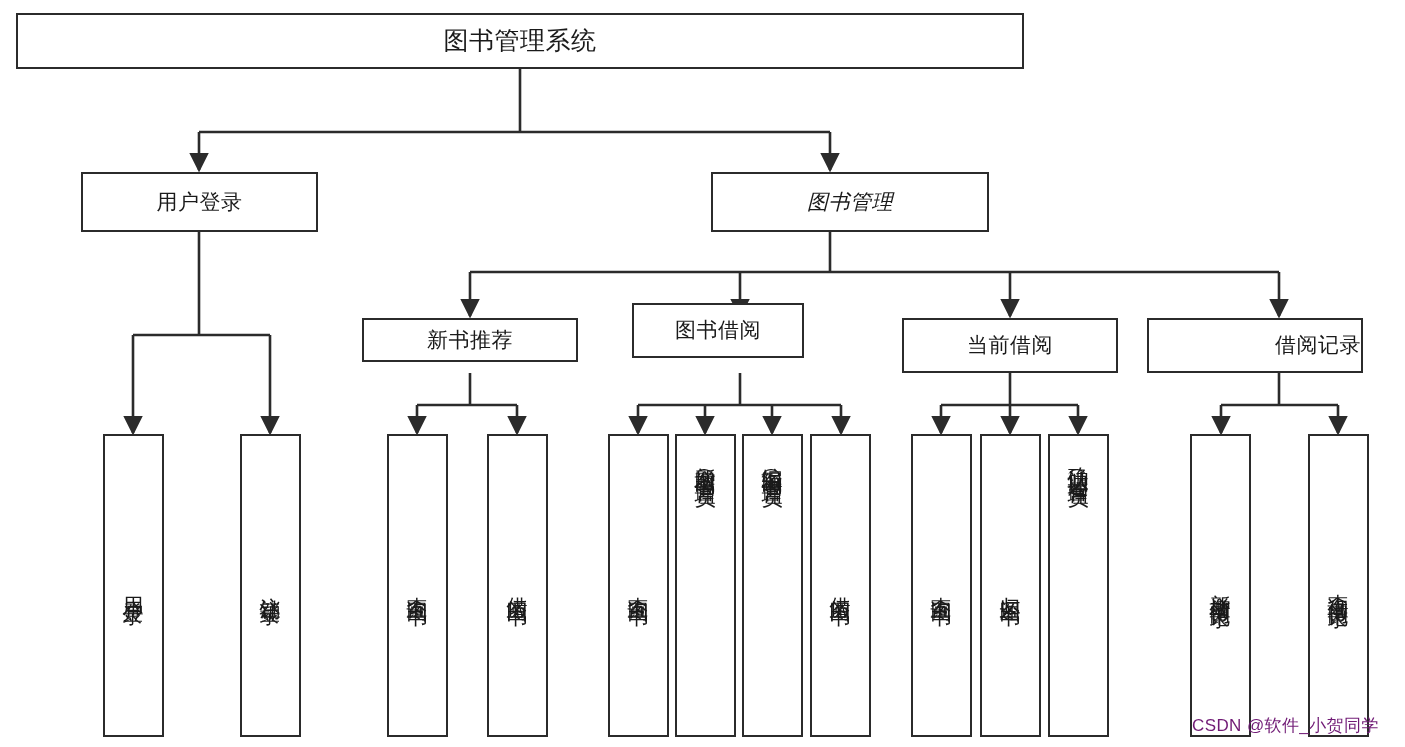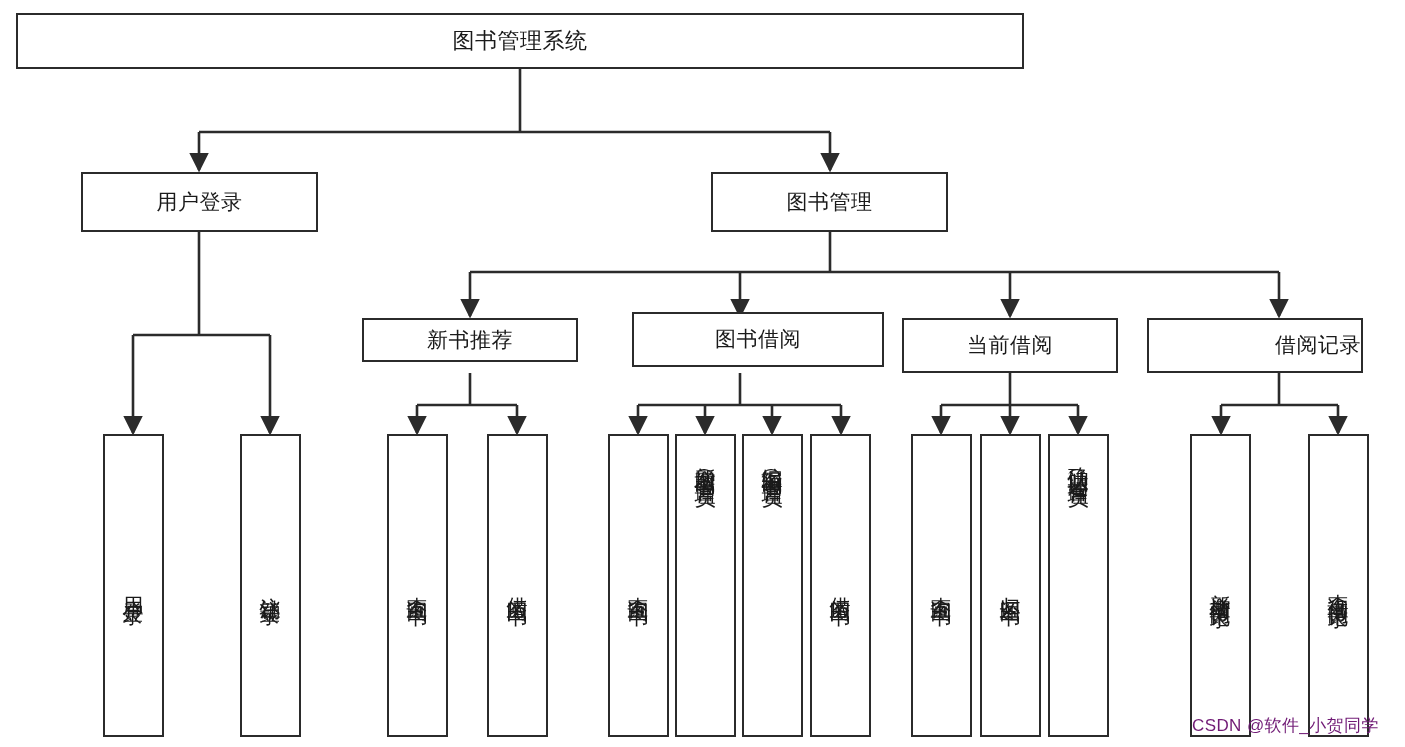--- a/index.html
+++ b/index.html
@@ -47,7 +47,7 @@
     letter-spacing: 0.5px;
   }
   .node.root .label {
-    font-size: 22px;
+    font-size: 25px;
   }
   
   .node.v {

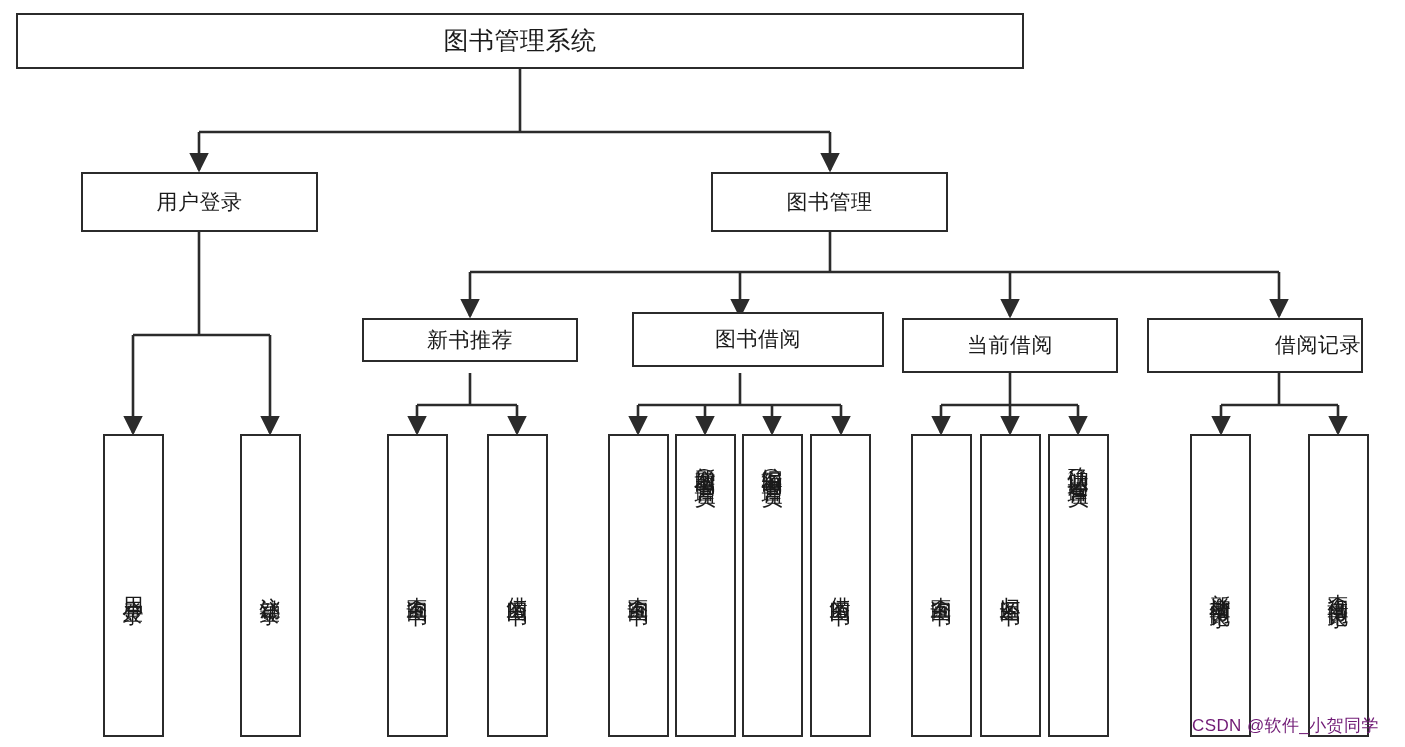--- a/index.html
+++ b/index.html
@@ -141,7 +141,7 @@
     <span class="label">用户登录</span>
   </div>
 
-  <div class="node h" style="left:711px; top:172px; width:237px; height:60px;">
+  <div class="node h" style="left:711px; top:172px; width:278px; height:60px;font-style:italic;">
     <span class="label">图书管理</span>
   </div>
 

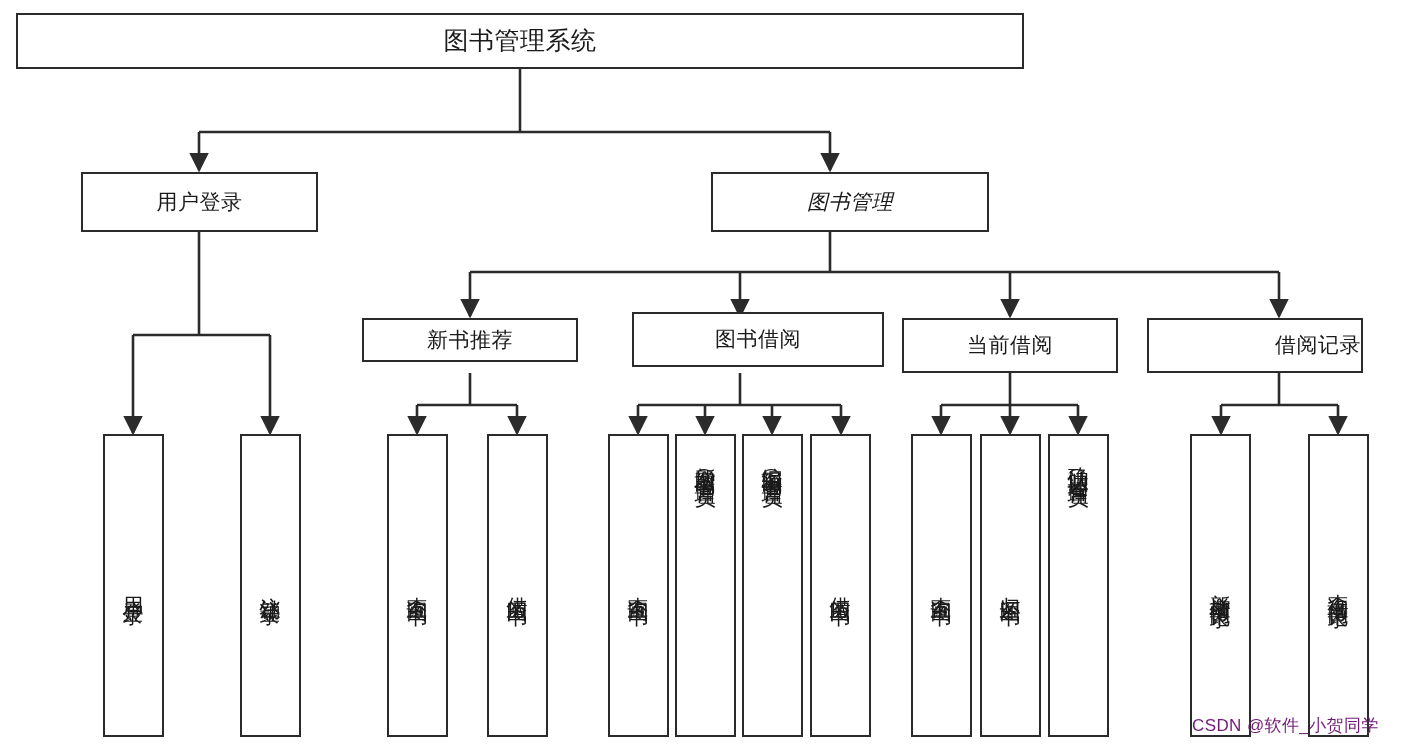--- a/index.html
+++ b/index.html
@@ -149,7 +149,7 @@
     <span class="label">新书推荐</span>
   </div>
 
-  <div class="node h" style="left:632px; top:312px; width:252px; height:55px;">
+  <div class="node h" style="left:632px; top:303px; width:172px; height:55px;">
     <span class="label">图书借阅</span>
   </div>
 

